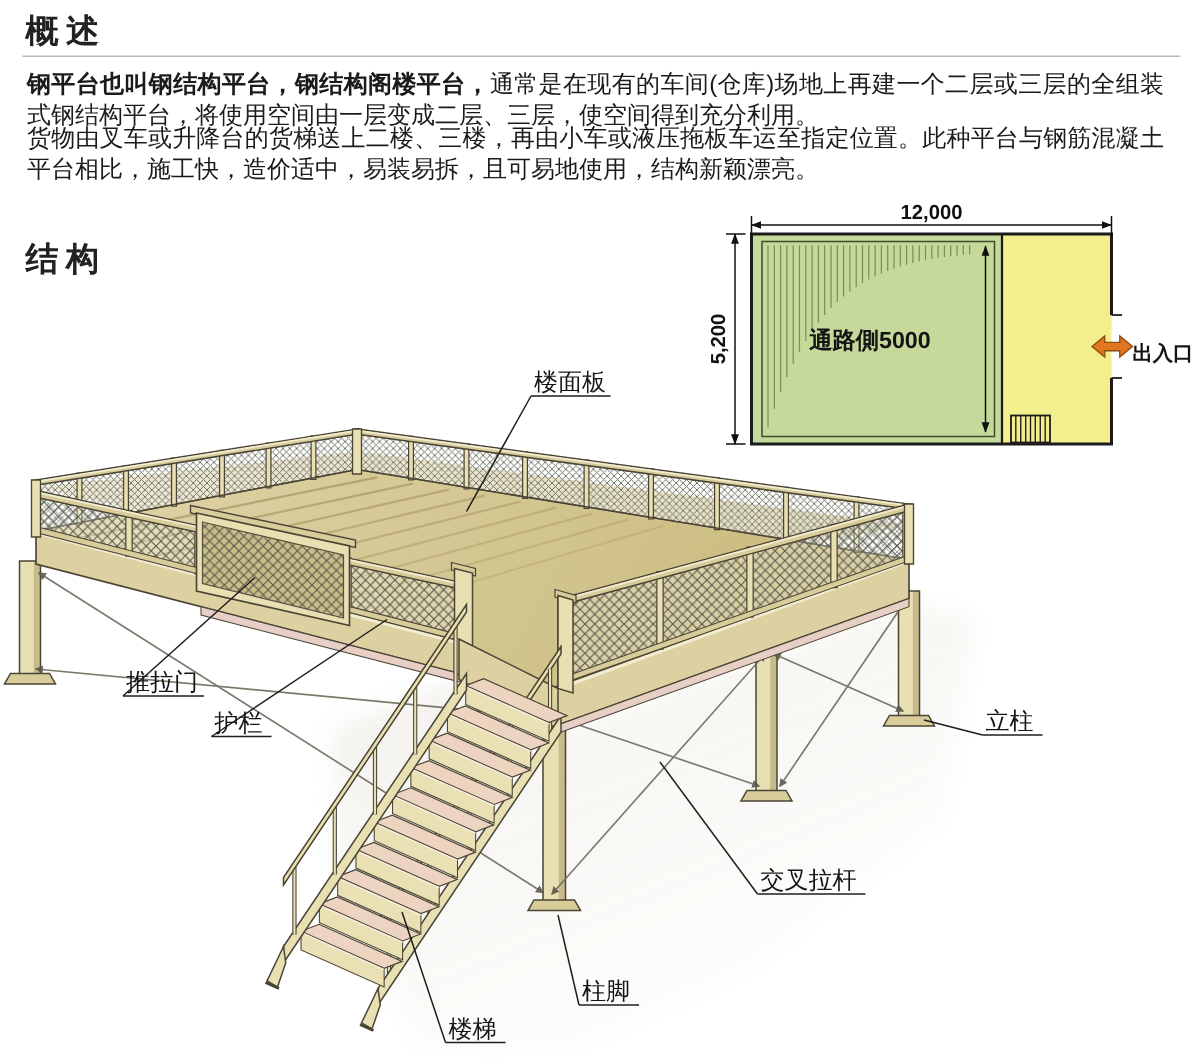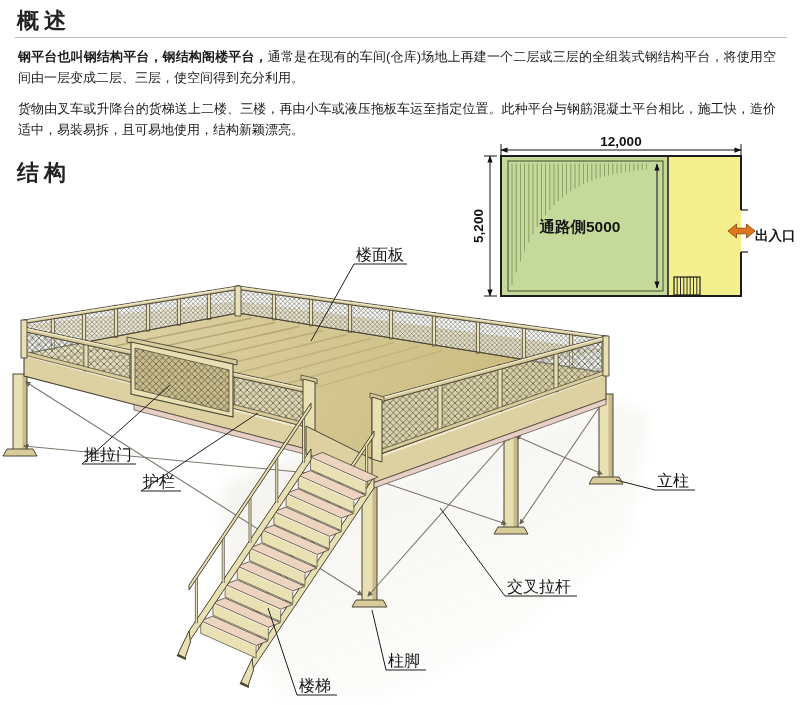--- a/index.html
+++ b/index.html
@@ -9,7 +9,7 @@
   #h-overview { top:6px; }
   #h-structure { top:158px; }
   .rule { position:absolute; left:15px; top:37px; width:772px; height:1px; background:#b9b9b9; }
-  .para { position:absolute; left:18px; width:758px; margin:0; font-size:13px; line-height:21px;
+  .para { position:absolute; left:18px; width:758px; margin:0; font-size:16px; line-height:21px;
            letter-spacing:0; text-align:justify; color:#1b1b1b; }
   #para1 { top:46px; }
   #para2 { top:98px; }

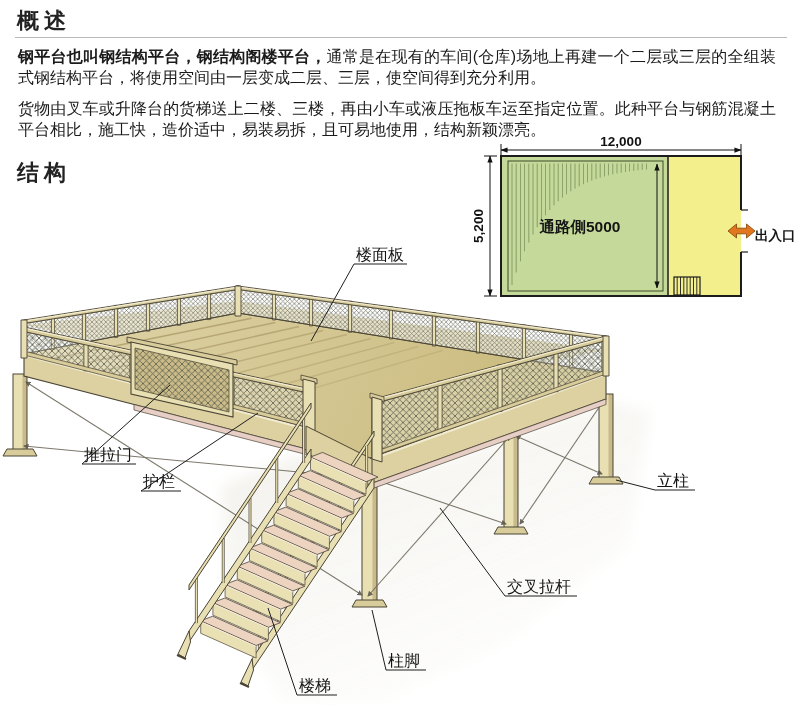--- a/index.html
+++ b/index.html
@@ -12,7 +12,7 @@
   .para { position:absolute; left:18px; width:758px; margin:0; font-size:16px; line-height:21px;
            letter-spacing:0; text-align:justify; color:#1b1b1b; }
   #para1 { top:46px; }
-  #para2 { top:98px; }
+  #para2 { top:82px; }
   svg.art { position:absolute; left:0; top:0; }
 </style>
 </head>

